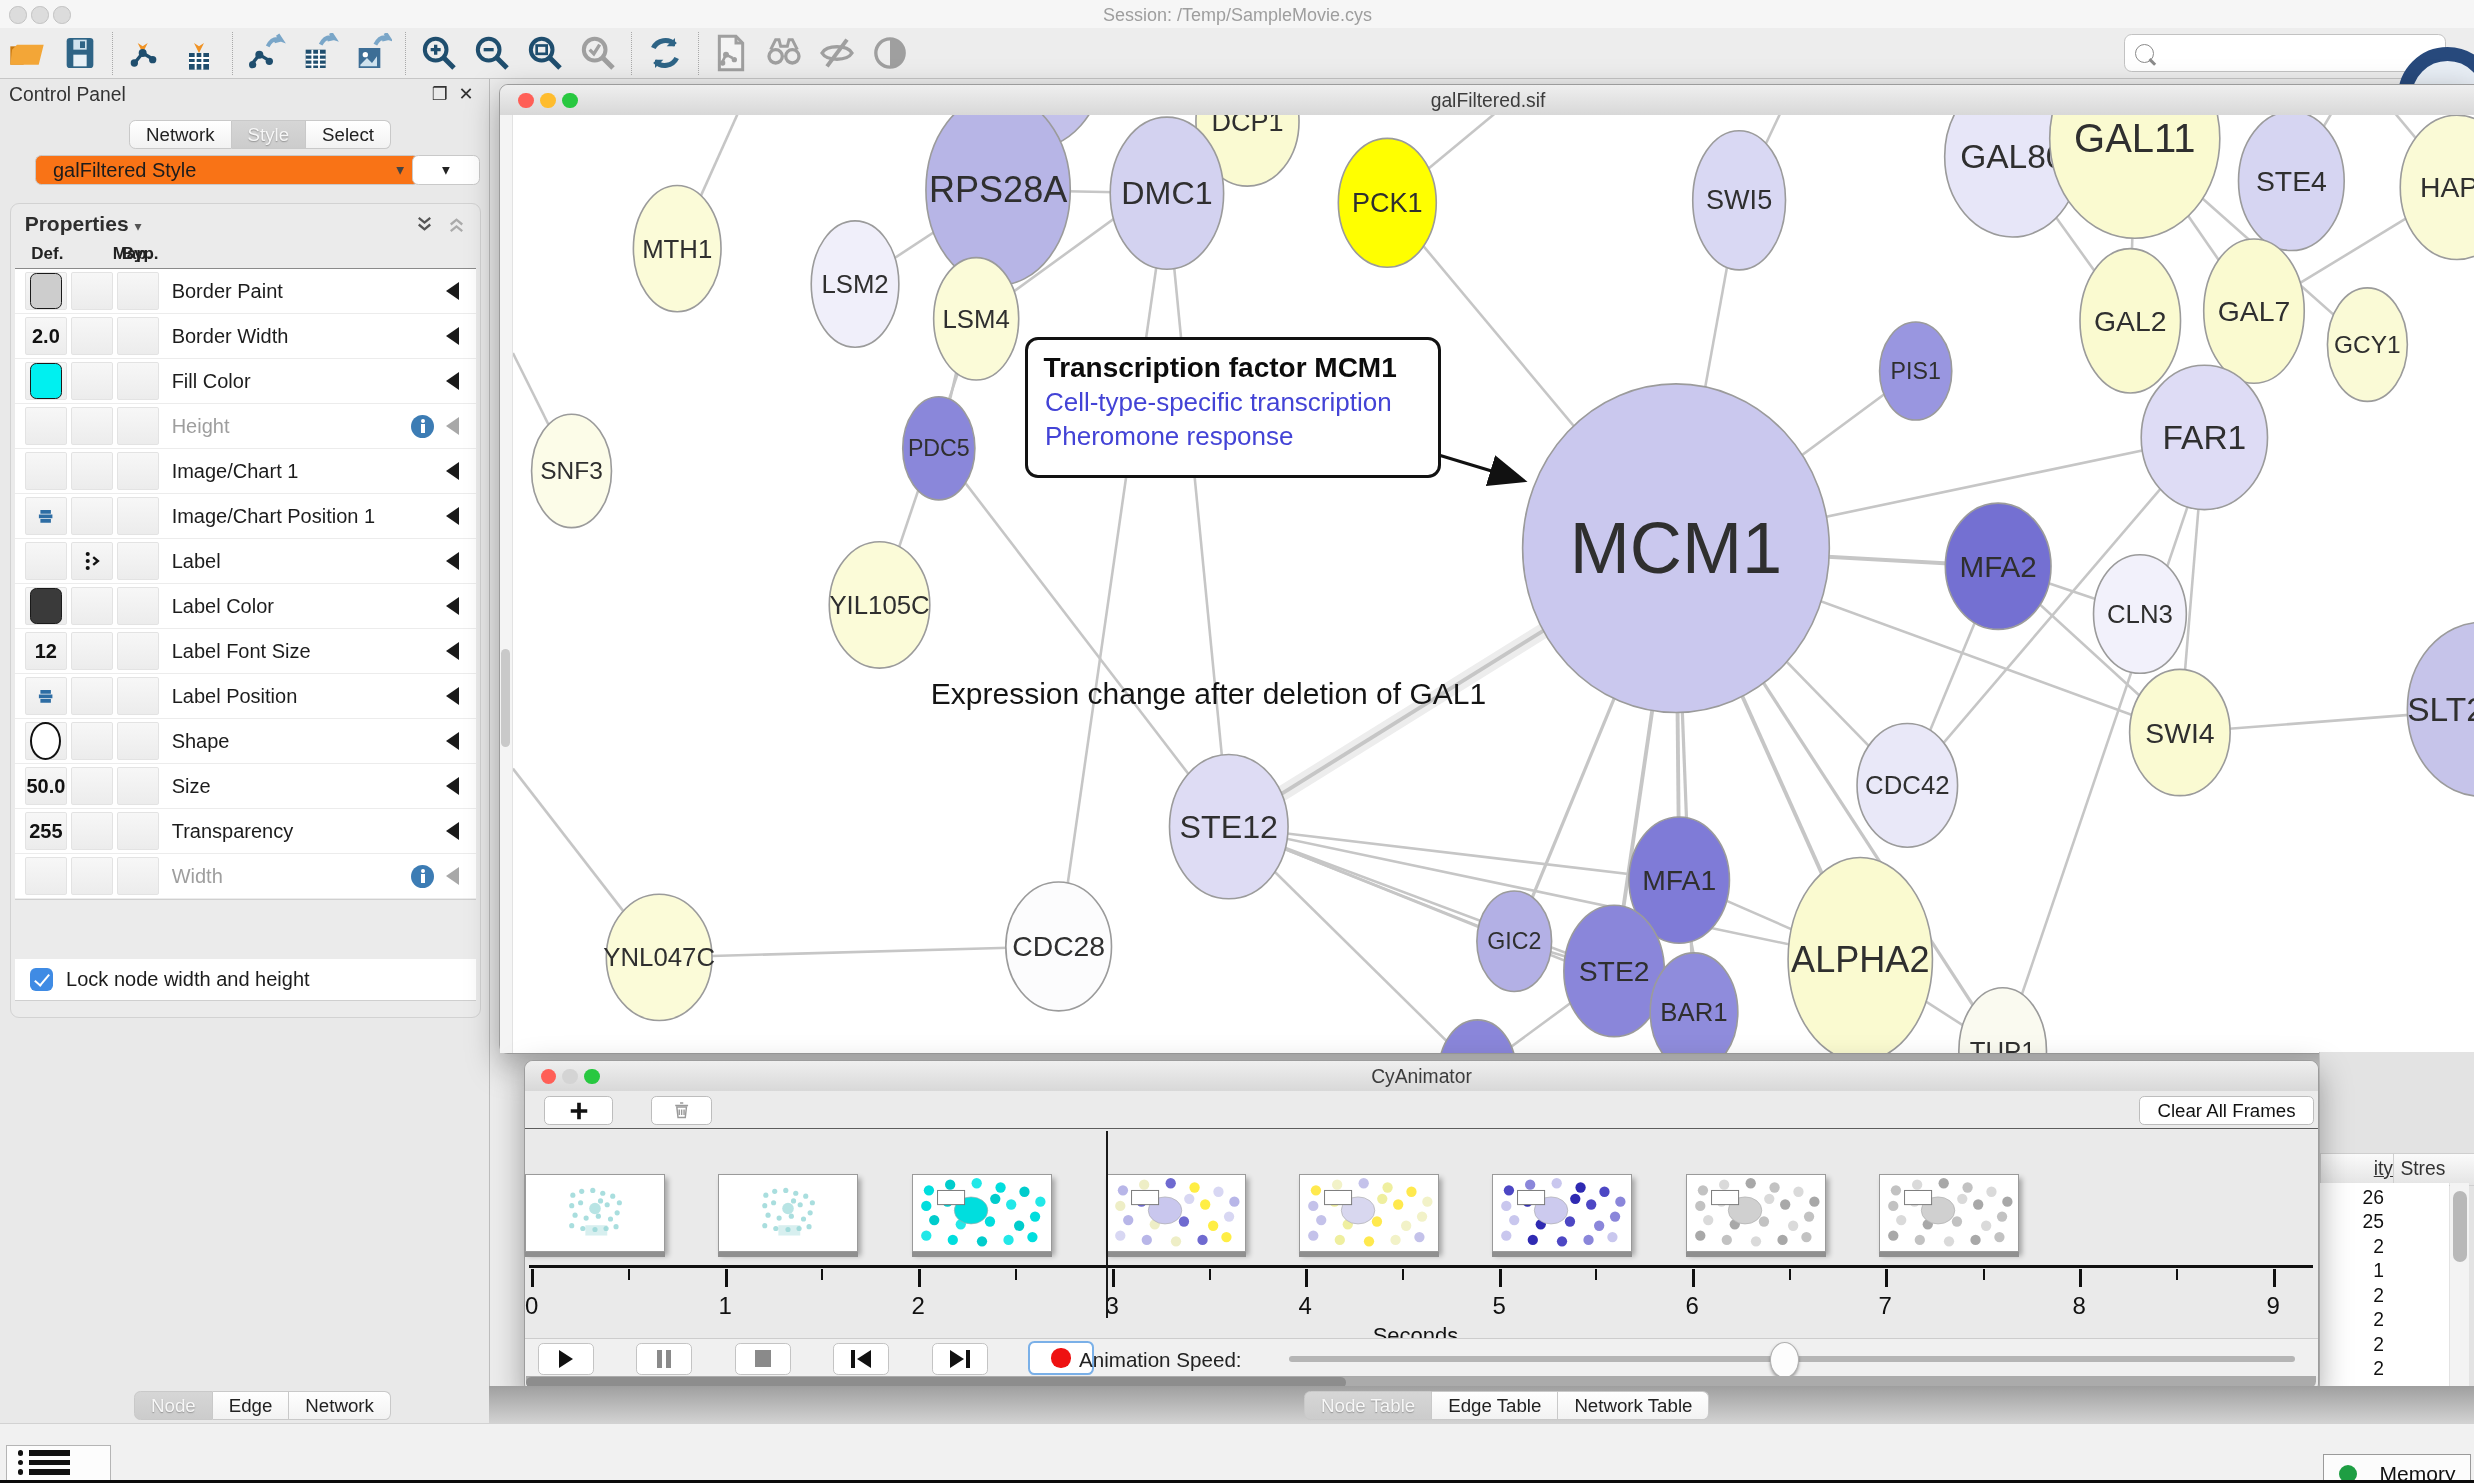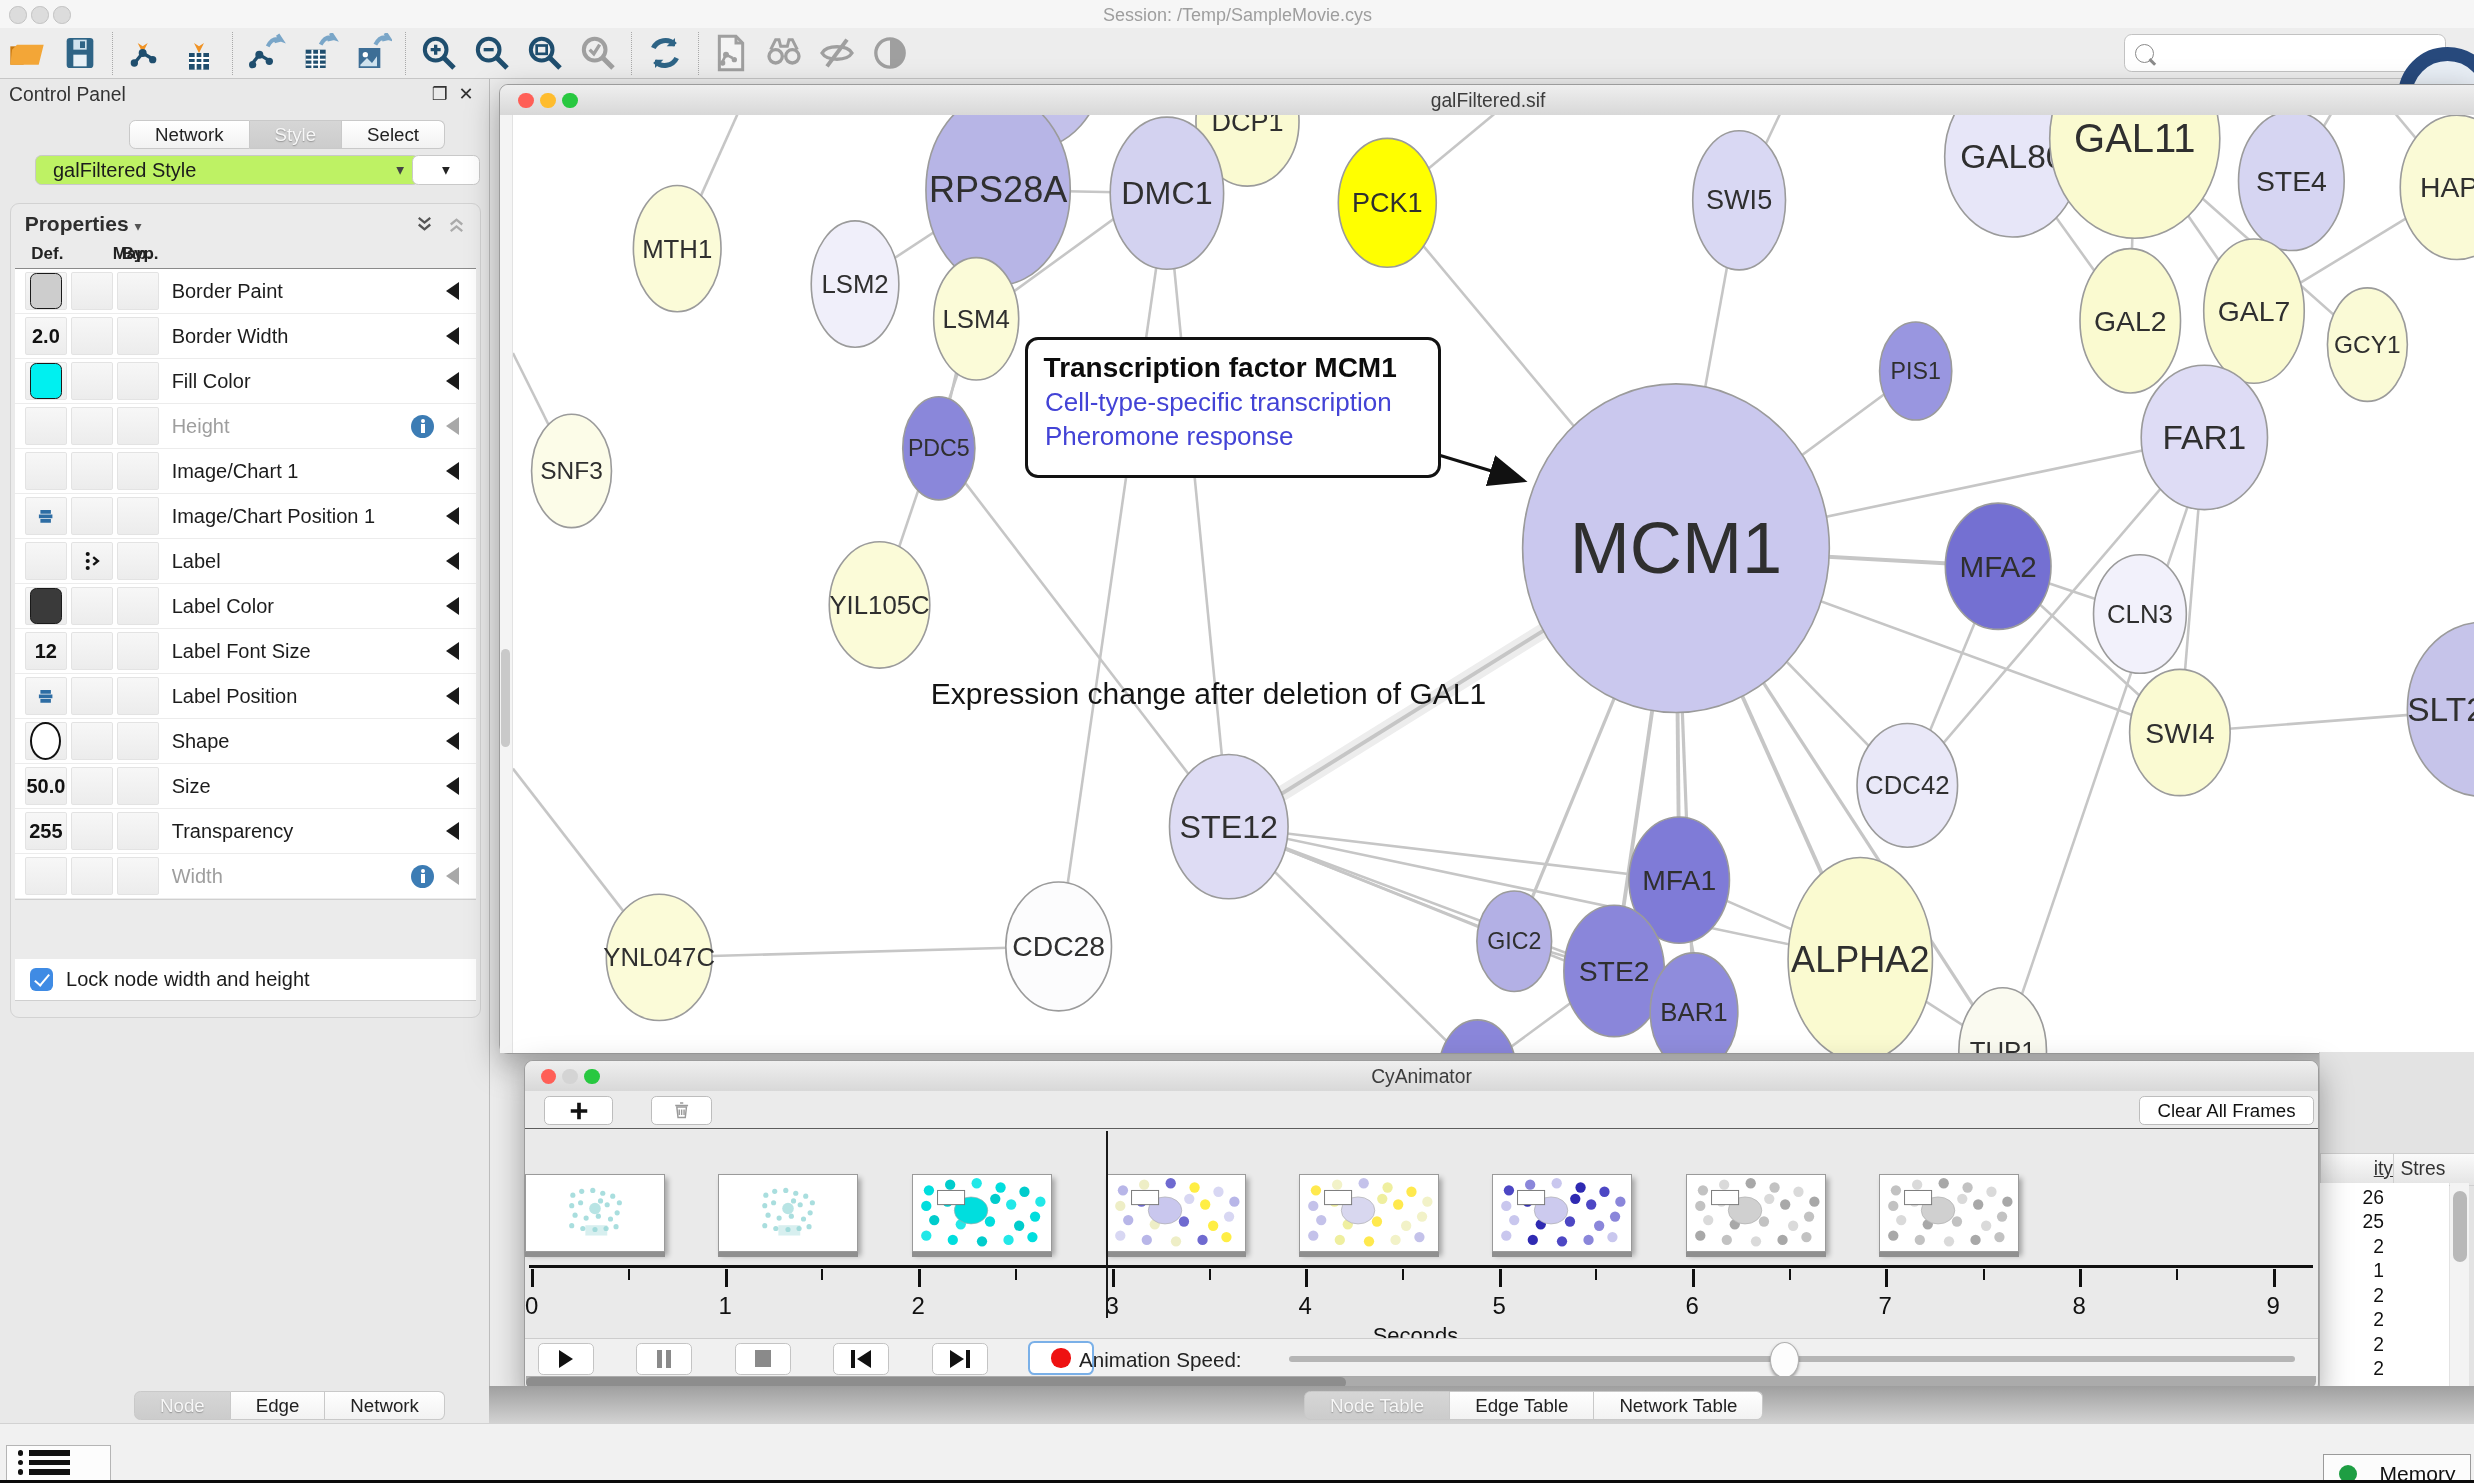--- a/index.html
+++ b/index.html
@@ -24,7 +24,7 @@
   .winbtn{position:absolute;top:3.9px;font-size:18px;color:#333;}
   .mtabs{display:flex;position:absolute;}
   .mtab{background:linear-gradient(#ffffff,#f2f2f2);border:0.6px solid #c9c9c9;border-left-width:0;
-        padding:0 25px;height:27px;line-height:27px;font-size:18.7px;color:#222;white-space:nowrap;}
+        padding:0 16px;height:27px;line-height:27px;font-size:18.7px;color:#222;white-space:nowrap;}
   .mtab:first-child{border-left-width:0.6px;border-radius:6.4px 0 0 6.4px;}
   .mtab:last-child{border-radius:0 6.4px 6.4px 0;}
   .mtab.active{background:linear-gradient(#d6d6d6,#cccccc);color:#f7f7f7;text-shadow:0 1.3px 1.3px #8f8f8f;}

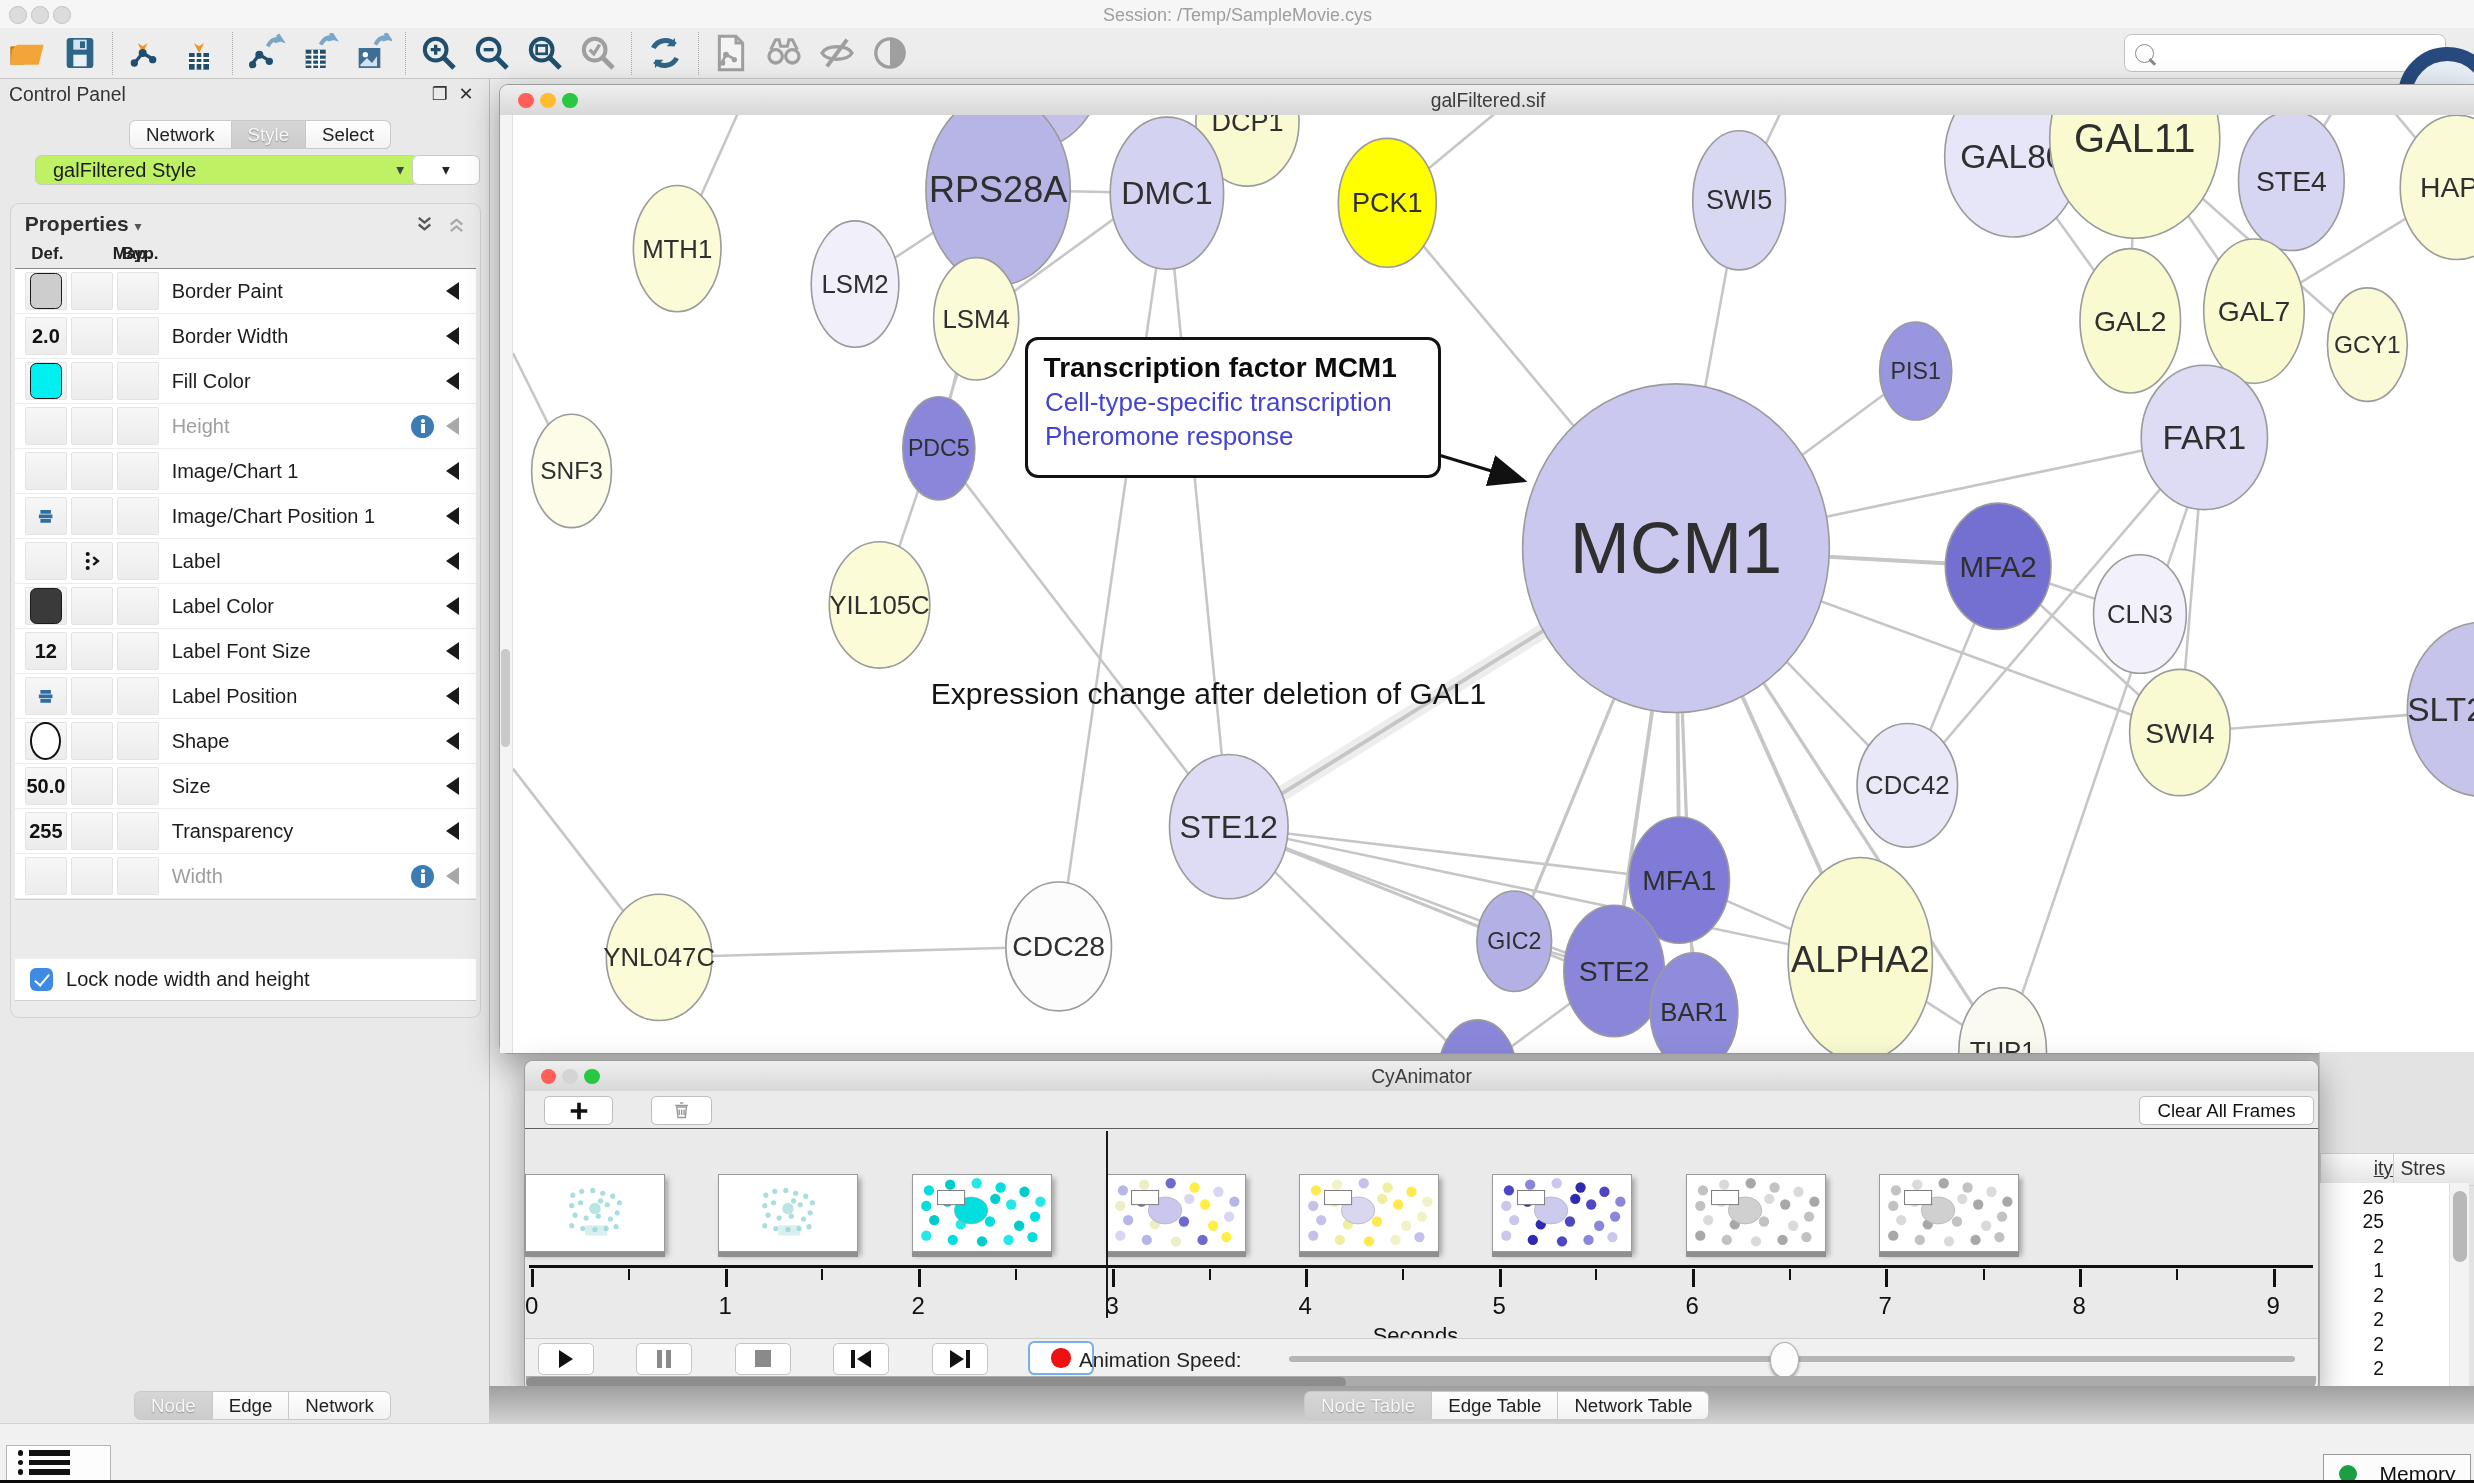--- a/index.html
+++ b/index.html
@@ -28,7 +28,7 @@
   .mtab:first-child{border-left-width:0.6px;border-radius:6.4px 0 0 6.4px;}
   .mtab:last-child{border-radius:0 6.4px 6.4px 0;}
   .mtab.active{background:linear-gradient(#d6d6d6,#cccccc);color:#f7f7f7;text-shadow:0 1.3px 1.3px #8f8f8f;}
-  #style-select{position:absolute;left:35px;top:76px;width:365px;height:28px;background:#bef264;border:0.6px solid #c9c9c9;border-radius:6.4px;
+  #style-select{position:absolute;left:35px;top:76px;width:365px;height:28px;background:#f97316;border:0.6px solid #c9c9c9;border-radius:6.4px;
         font-size:20px;line-height:28px;padding-left:17px;}
   #style-select .caret{position:absolute;right:14px;top:0;font-size:15.5px;color:#444;}
   #style-menu-btn{position:absolute;left:412px;top:76px;width:66px;height:28px;background:#fff;border:0.6px solid #c9c9c9;border-radius:6.4px;

